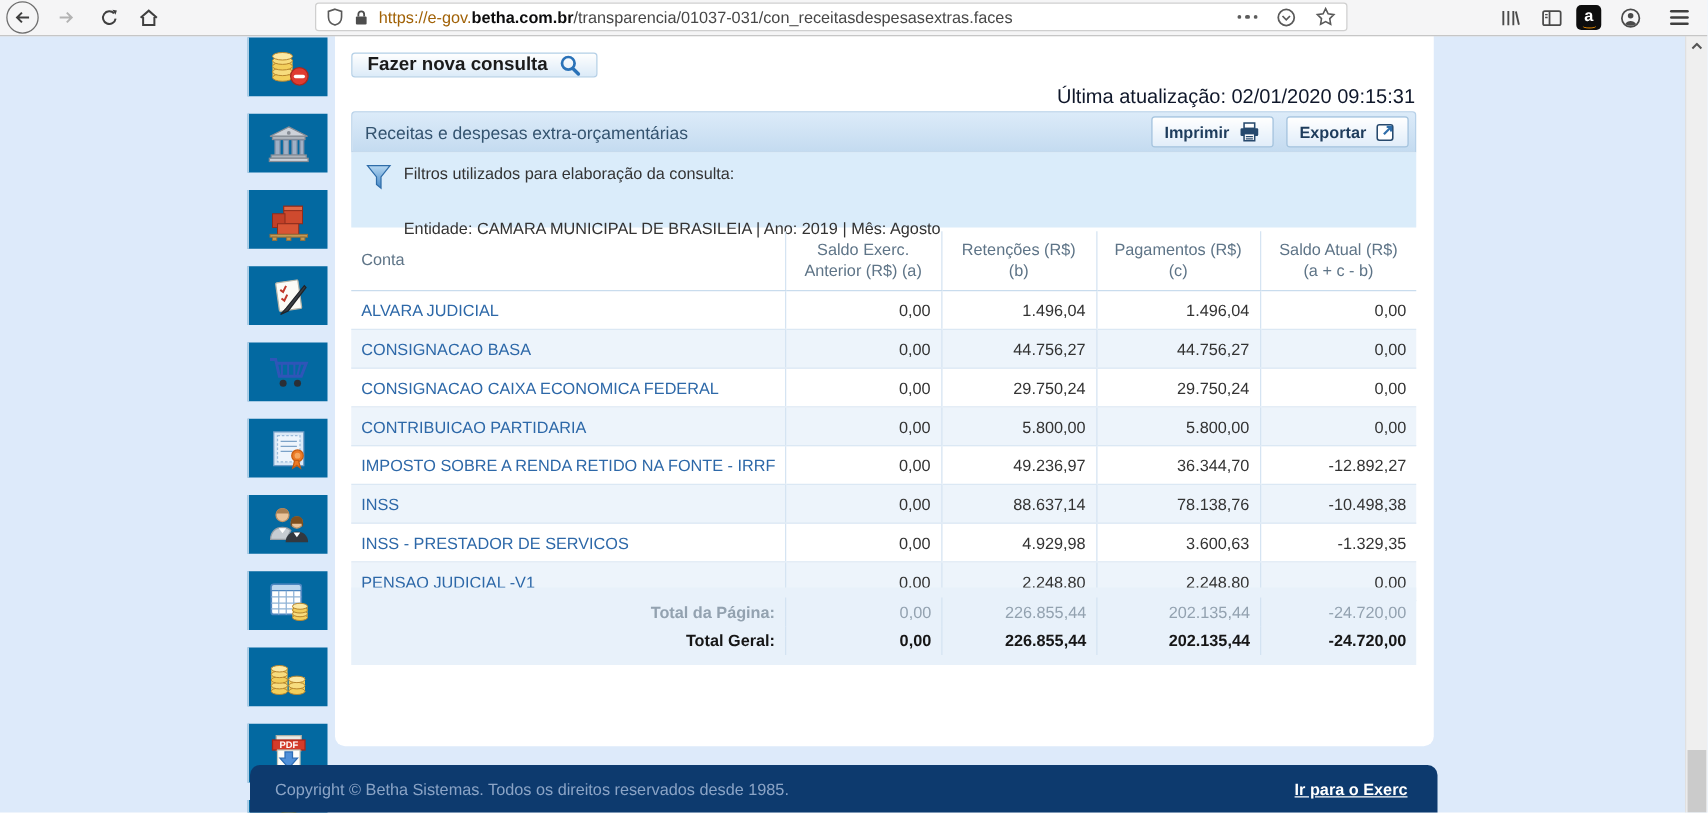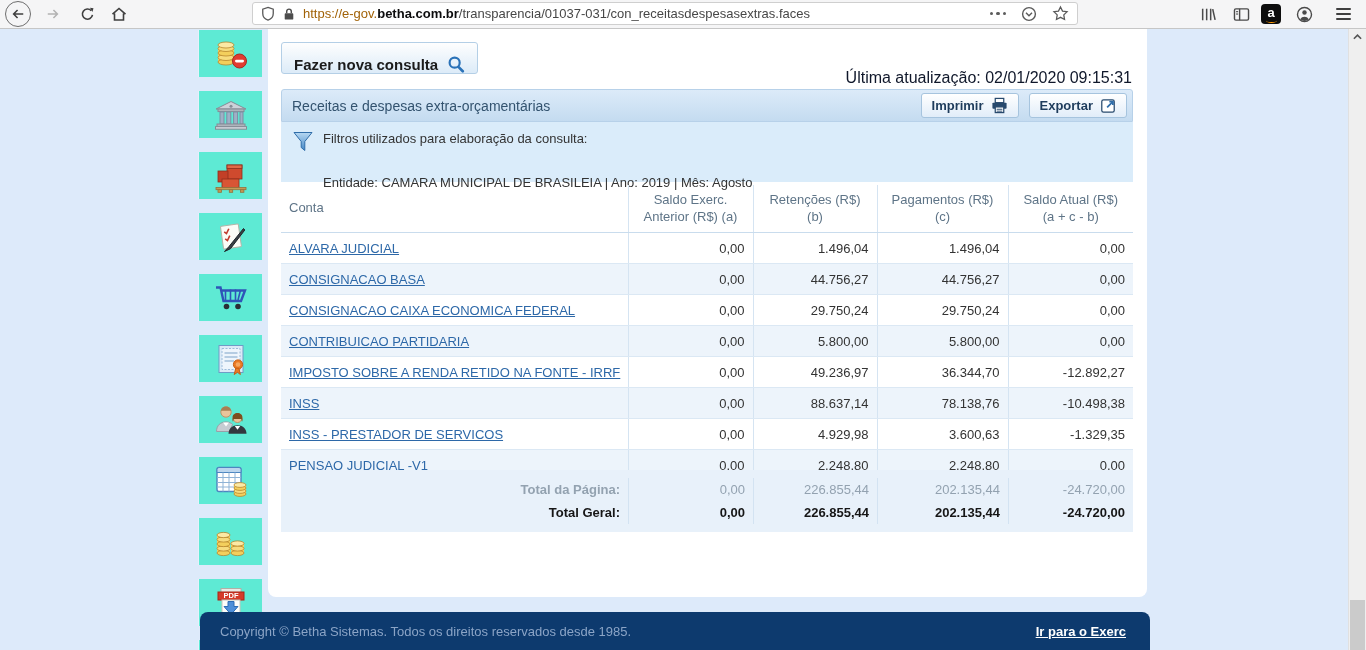--- a/index.html
+++ b/index.html
@@ -36,7 +36,7 @@
 
   
   .card{position:absolute;left:268px;top:28px;width:879px;height:569px;background:#fff;border-radius:0 0 8px 8px}
-  .btn-nova{position:absolute;left:13px;top:14px;height:32px;display:inline-flex;align-items:flex-end;gap:9px;padding:0 12px;background:linear-gradient(#fefefe,#dcebf8);border:1px solid #b4cfe6;border-radius:3px;font-size:15px;font-weight:bold;color:#1b1b1b;cursor:pointer}
+  .btn-nova{position:absolute;left:13px;top:14px;height:20px;display:inline-flex;align-items:flex-start;gap:9px;padding:0 12px;background:linear-gradient(#fefefe,#dcebf8);border:1px solid #b4cfe6;border-radius:3px;font-size:15px;font-weight:bold;color:#1b1b1b;cursor:pointer}
   .last-update{position:absolute;right:15px;top:41px;font-size:16px;color:#0f172a}
   .panel-head{position:absolute;left:13px;top:61px;width:852px;height:33px;background:linear-gradient(#dcebf9,#c4dbf0);border:1px solid #b7d1e9;border-radius:3px 3px 0 0;display:flex;align-items:center;box-sizing:border-box;padding:0 5px 0 10px}
   .panel-title{flex:1;font-size:14px;font-weight:normal;color:#33536f}

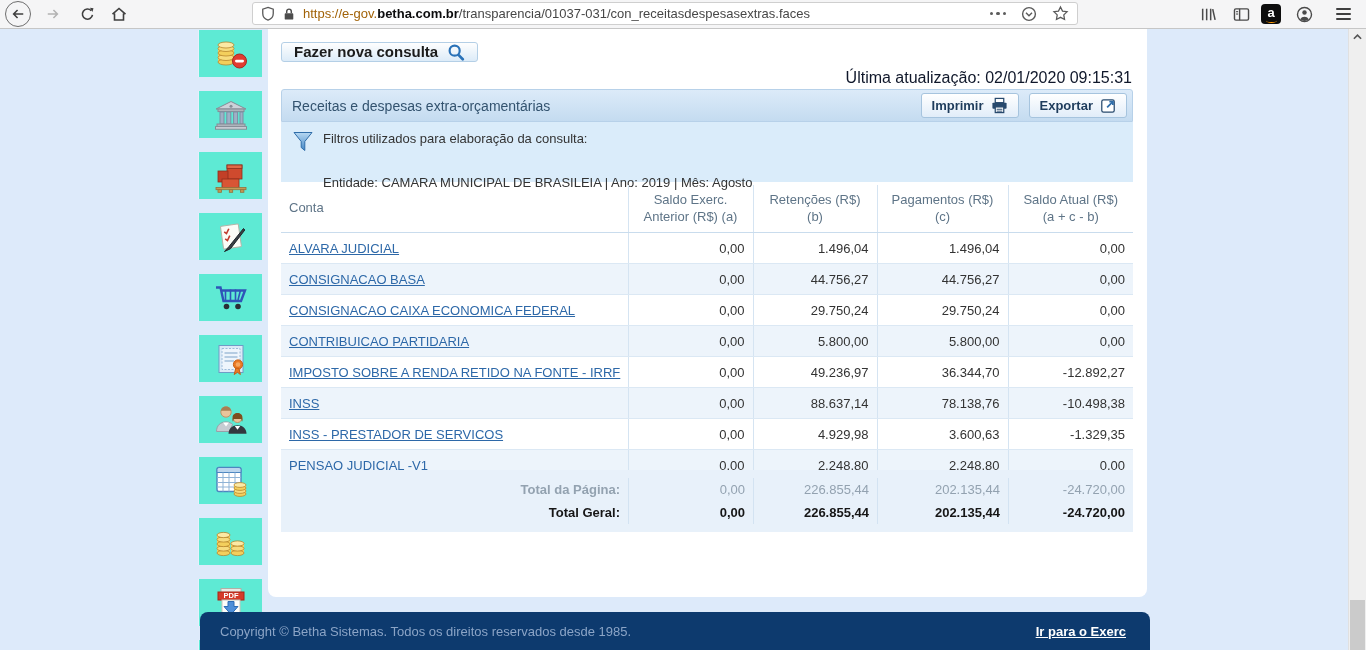--- a/index.html
+++ b/index.html
@@ -56,7 +56,7 @@
   td.conta{padding-left:8px}
   td.num{text-align:right;padding-right:8px}
   tbody tr:nth-child(even){background:#edf4fb}
-  a.clink{color:#2d68a8;text-decoration:underline;cursor:pointer}
+  a.clink{color:#2d68a8;cursor:pointer}
 
   
   .totals{position:absolute;left:13px;top:442px;width:852px;height:62px;background:#e8f1fa;box-sizing:border-box;padding-top:8px}

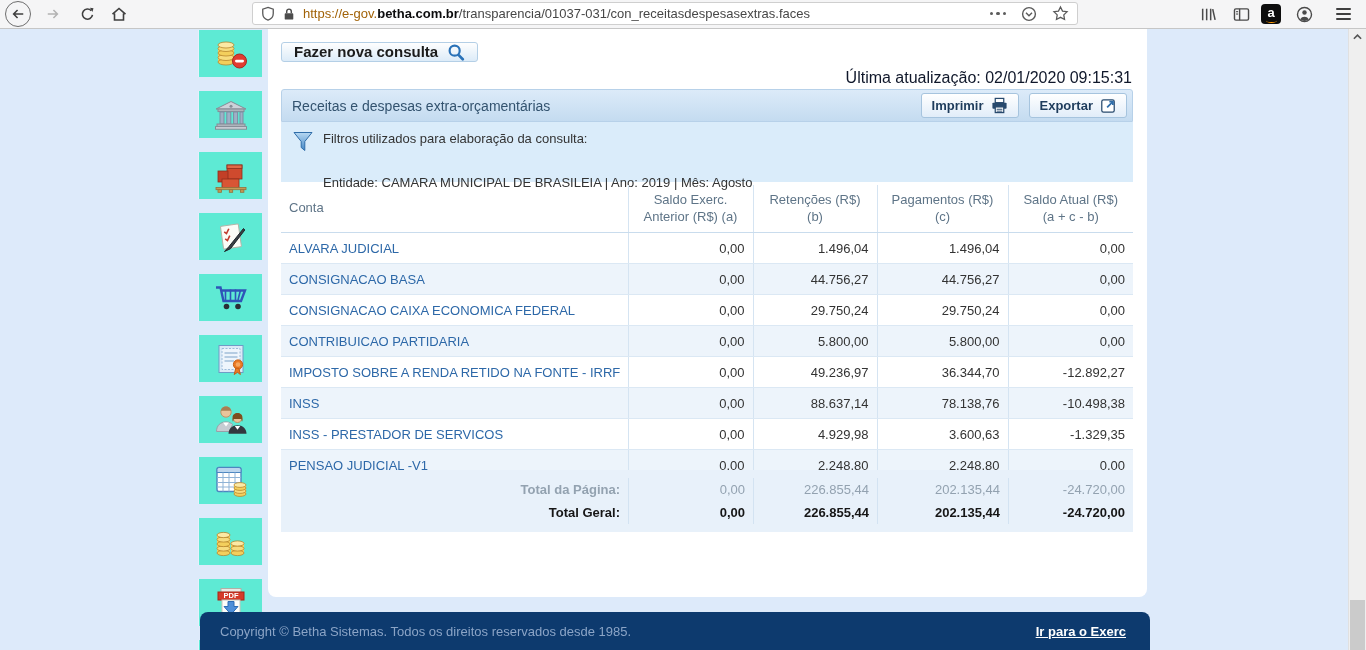--- a/index.html
+++ b/index.html
@@ -31,7 +31,7 @@
 
   
   .sidebar{position:absolute;left:198px;top:30px;width:64px}
-  .scell{height:47px;margin-bottom:14px;background:#5eead4;border-left:1px solid #e6f0fb;display:flex;align-items:center;justify-content:center;cursor:pointer}
+  .scell{height:47px;margin-bottom:14px;background:#0369a1;border-left:1px solid #e6f0fb;display:flex;align-items:center;justify-content:center;cursor:pointer}
   .scell.filler{height:18px}
 
   

